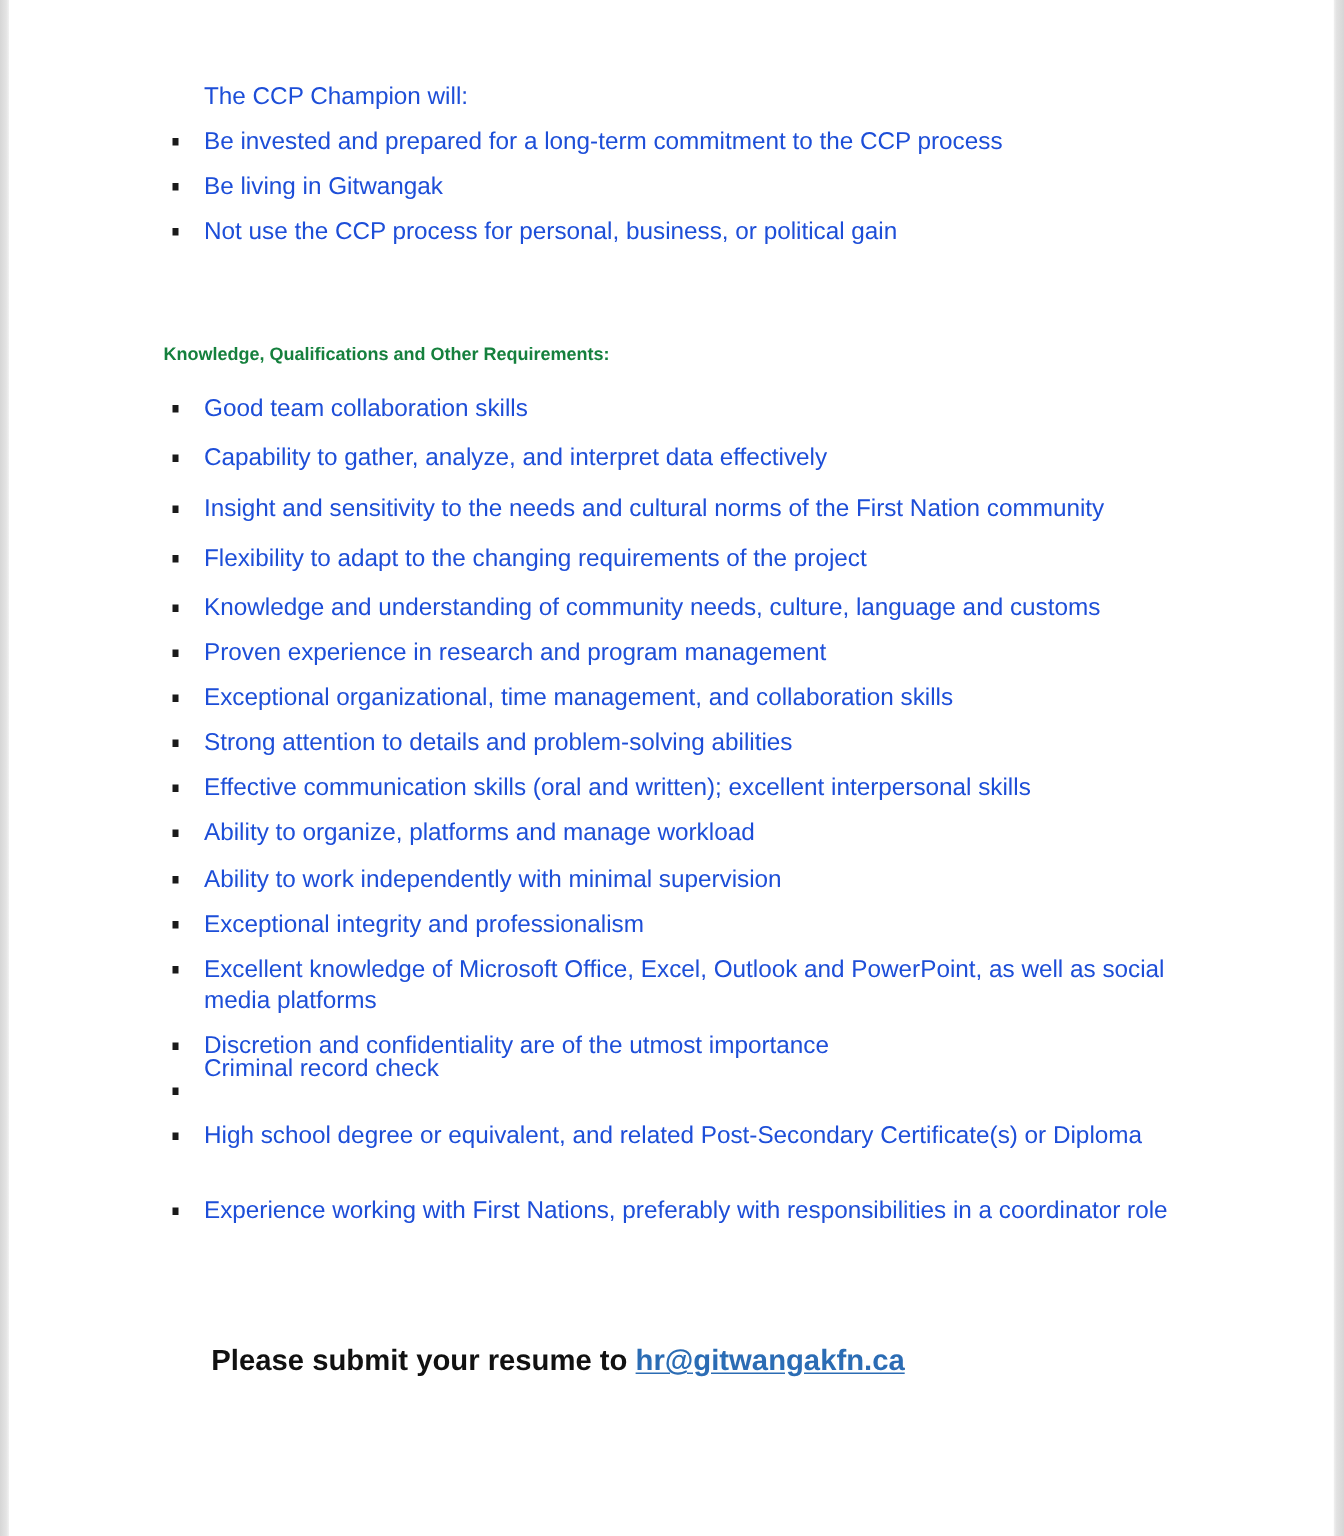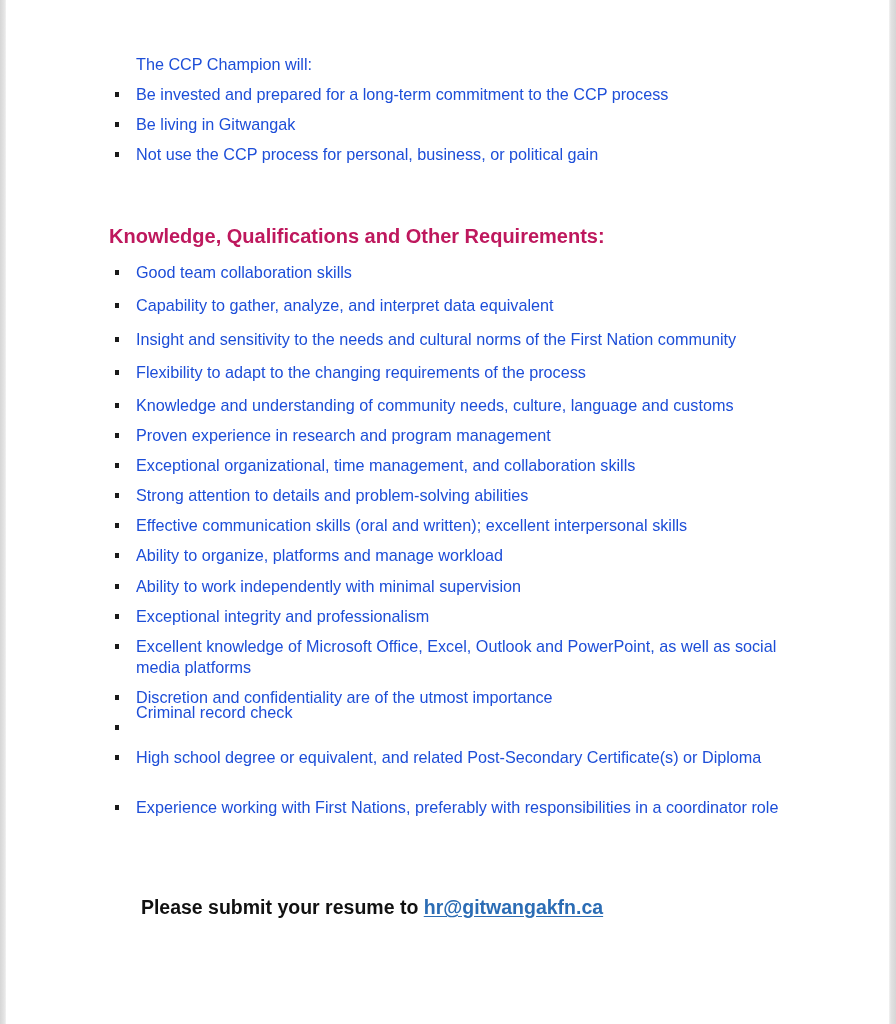--- a/index.html
+++ b/index.html
@@ -50,10 +50,10 @@
       position: absolute;
       left: 109px;
       top: 226px;
-      font-size: 20px;
+      font-size: 12px;
       font-weight: bold;
       line-height: 21px;
-      color: #be185d;
+      color: #15803d;
       white-space: nowrap;
     }
     .footer-cta {

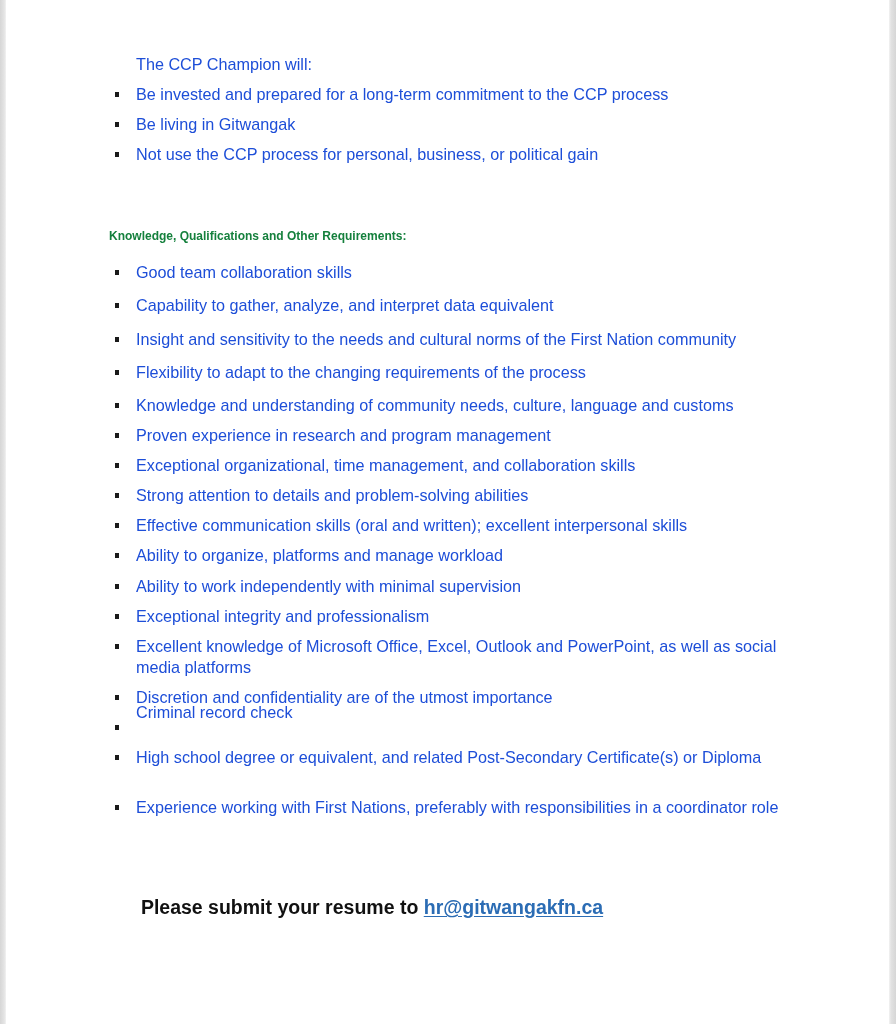--- a/index.html
+++ b/index.html
@@ -107,7 +107,7 @@
   </div>
   <div>
     <span class="bullet" style="top:303px"></span>
-    <div class="line" style="top:295px">Capability to gather, analyze, and interpret data equivalent</div>
+    <div class="line" style="top:295px">Capability to gather, analyze, and interpret data effectively</div>
   </div>
   <div>
     <span class="bullet" style="top:337px"></span>

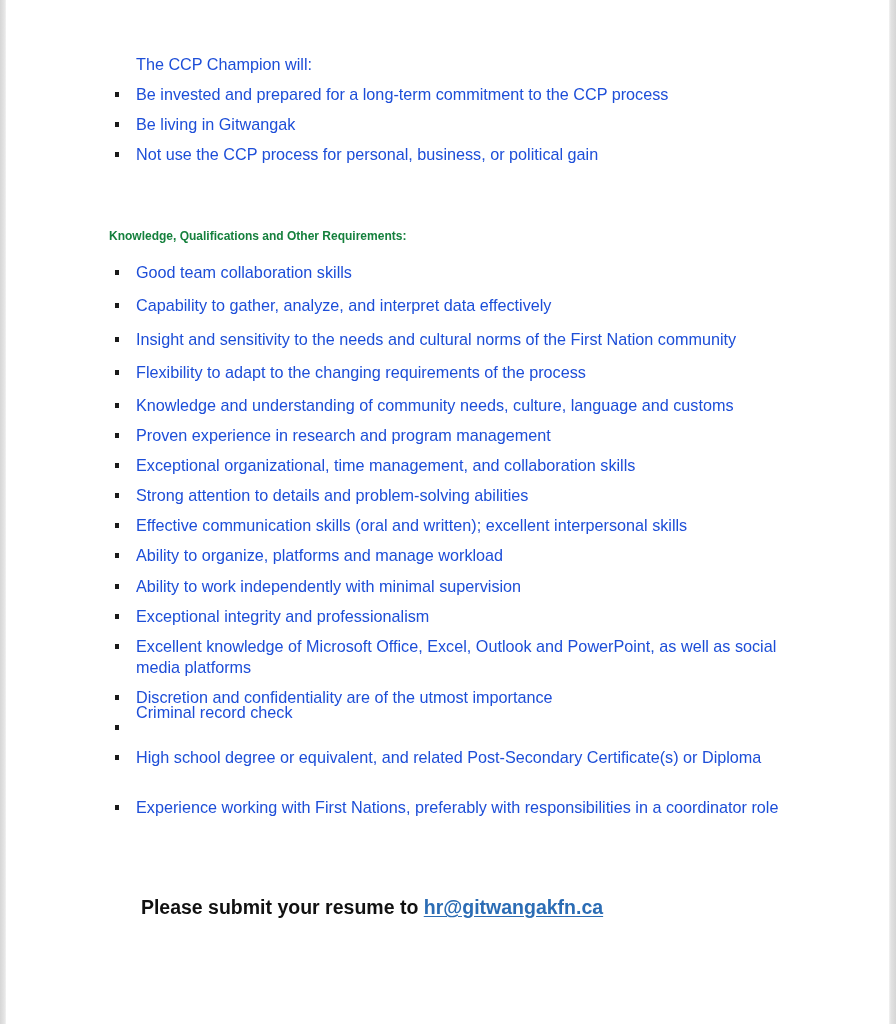--- a/index.html
+++ b/index.html
@@ -115,7 +115,7 @@
   </div>
   <div>
     <span class="bullet" style="top:370px"></span>
-    <div class="line" style="top:362px">Flexibility to adapt to the changing requirements of the process</div>
+    <div class="line" style="top:362px">Flexibility to adapt to the changing requirements of the project</div>
   </div>
   <div>
     <span class="bullet" style="top:403px"></span>

